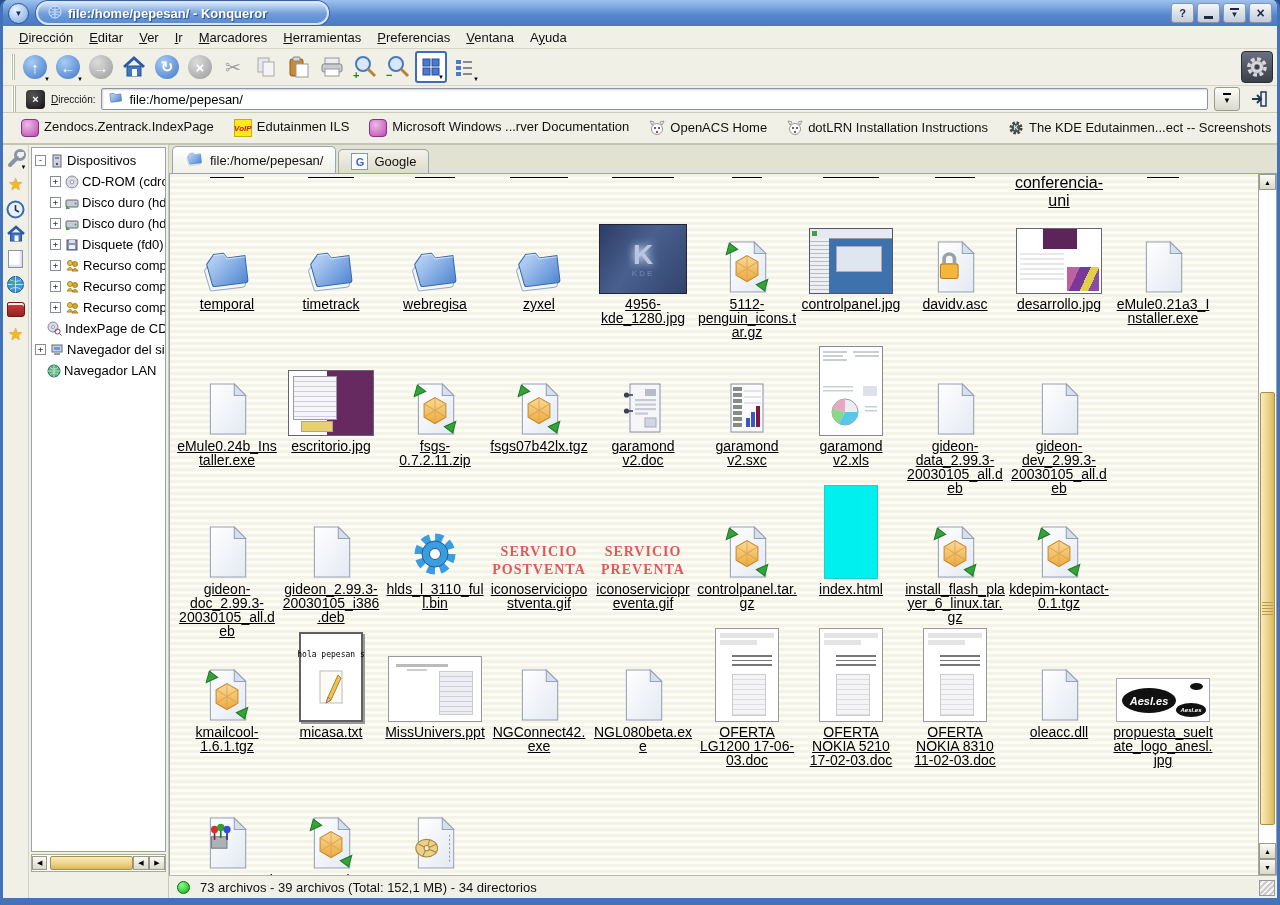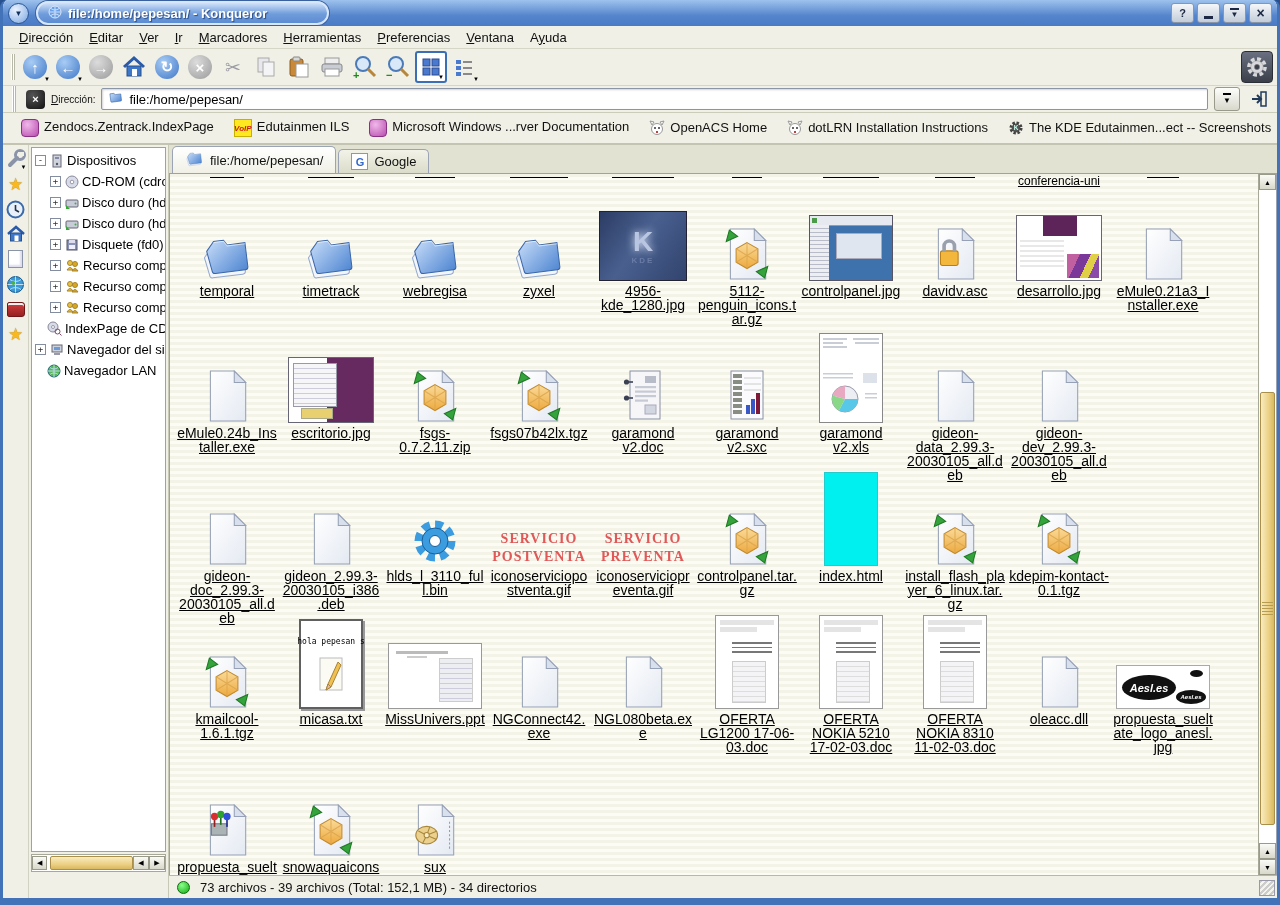--- a/index.html
+++ b/index.html
@@ -93,7 +93,7 @@
   .frow.r1{min-height:142px;}.frow.r2{min-height:138px;}.frow.r3{min-height:142px;}.frow.r4{min-height:148px;}.frow.r5{min-height:110px;}
   .prow{min-height:23px;align-items:start;}
   .stub{height:1px;background:#000;margin:3px auto 0;}
-  .plabel{display:block;font-size:12px;color:#000;text-decoration:underline;text-align:center;margin-top:0px;}
+  .plabel{display:block;font-size:16px;color:#000;text-decoration:underline;text-align:center;margin-top:0px;}
   .cell{text-align:center;}
   .ibox{height:84px;display:flex;align-items:flex-end;justify-content:center;margin-bottom:3px;}
   .lbl{font-size:14px;line-height:14px;color:#000;text-decoration:underline;max-width:100px;margin:0 auto;overflow-wrap:anywhere;}

